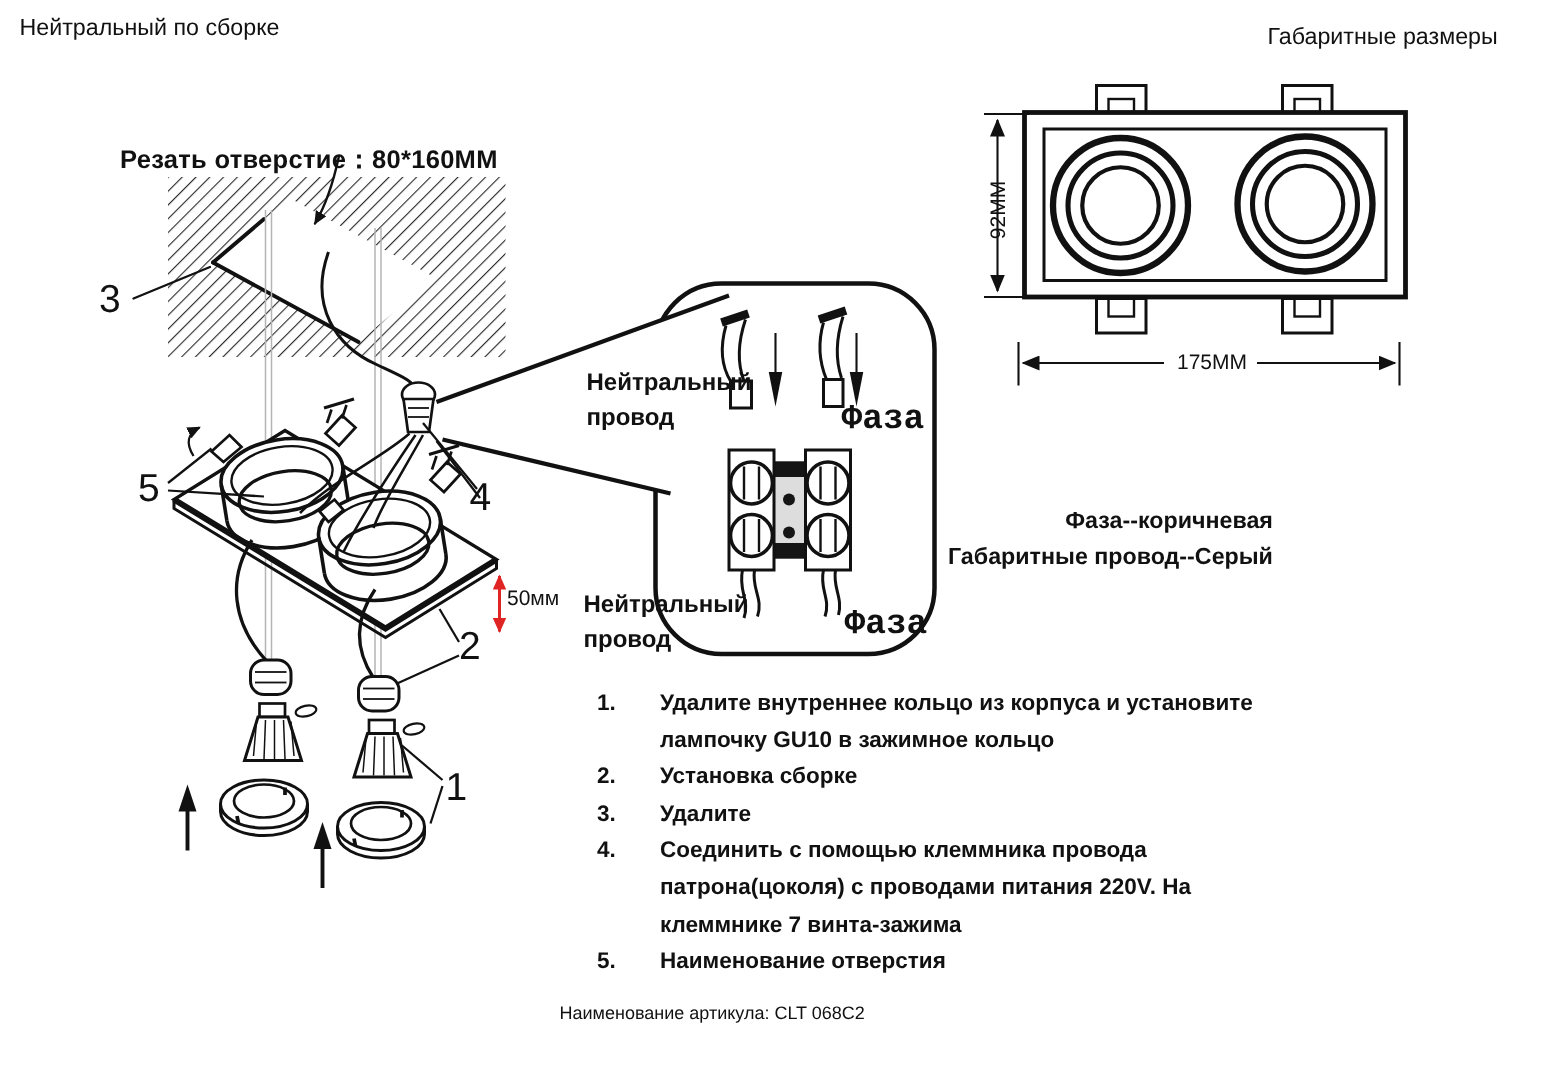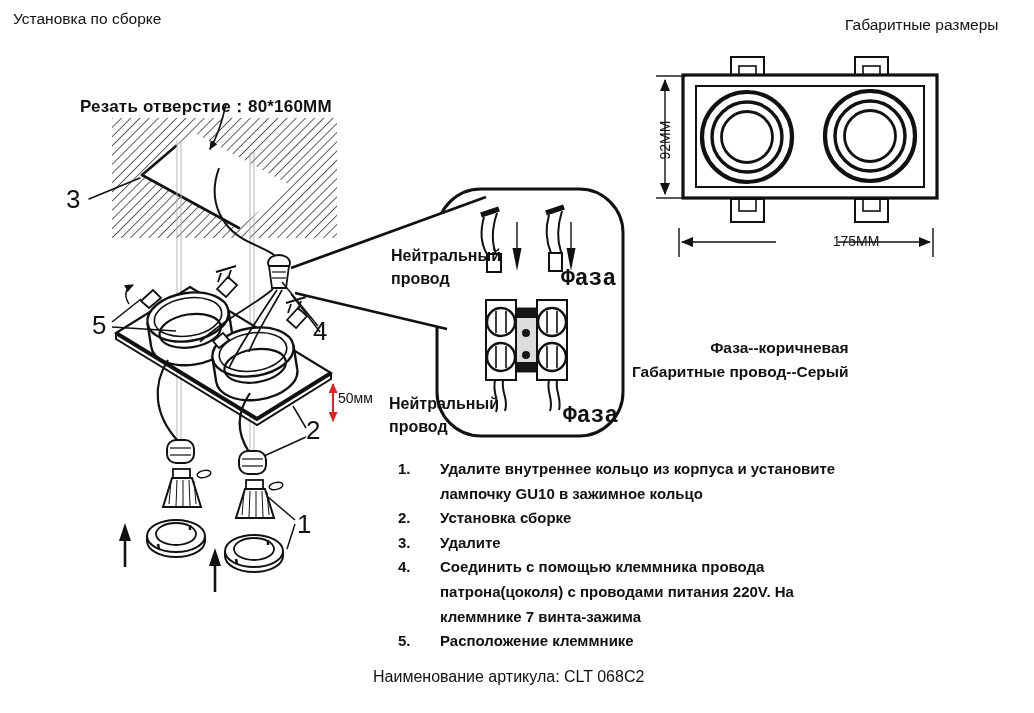--- a/index.html
+++ b/index.html
@@ -259,7 +259,7 @@
   </g>
 </svg>
 
-<div class="abs title" style="left:13px;top:10px;">Установка по сборке</div>
+<div class="abs title" style="left:13px;top:10px;">Нейтральный по сборке</div>
 <div class="abs title" style="left:845px;top:16px;">Габаритные размеры</div>
 <div class="abs cut-label" style="left:80px;top:71px;margin-top:24px;">Резать отверстие：80*160MM</div>
 

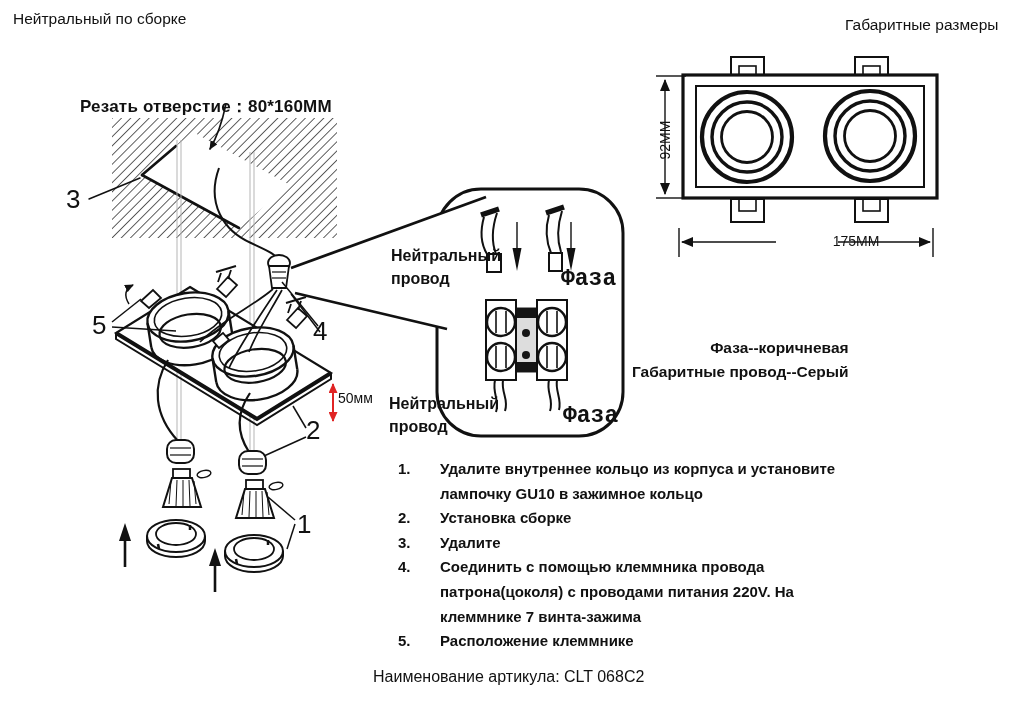--- a/index.html
+++ b/index.html
@@ -283,7 +283,7 @@
 </div>
 
 <div class="abs dim-label rot90" style="left:639px;top:132px;width:52px;">92MM</div>
-<div class="abs dim-label" style="left:778px;top:233px;width:60px;margin-left:48px;">175MM</div>
+<div class="abs dim-label" style="left:778px;top:233px;width:60px;">175MM</div>
 
 <div class="abs steps" style="left:398px;top:457px;">
   <div class="step">

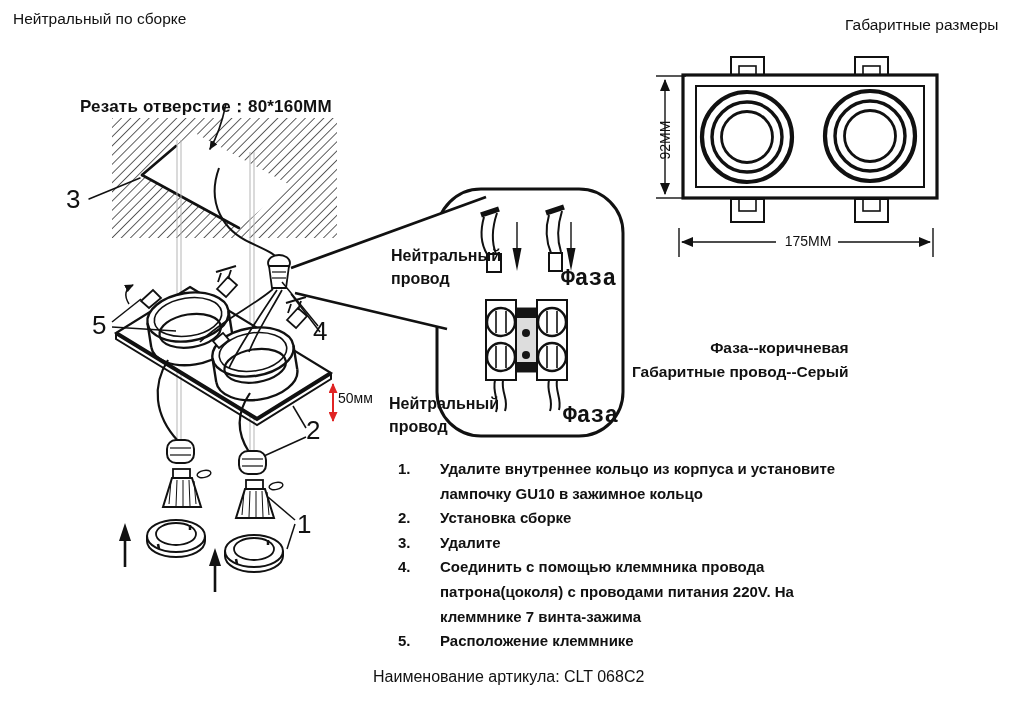--- a/index.html
+++ b/index.html
@@ -307,7 +307,7 @@
   </div>
   <div class="step">
     <div class="step-num">5.</div>
-    <div class="step-text">Расположение клеммнике</div>
+    <div class="step-text">Наименование отверстия</div>
   </div>
 </div>
 

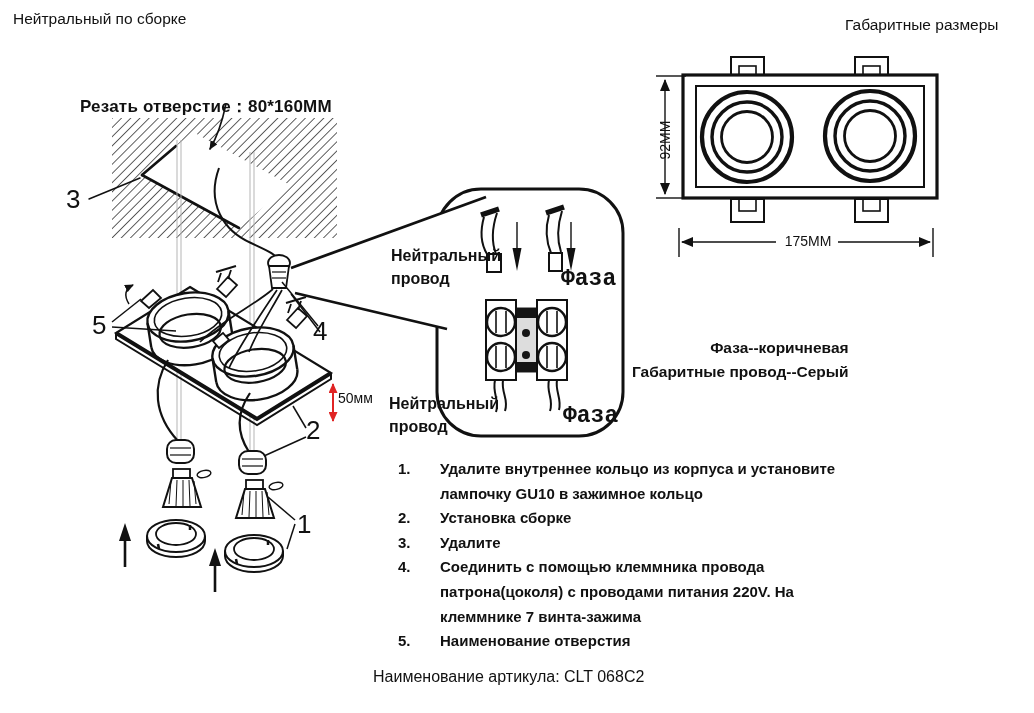--- a/index.html
+++ b/index.html
@@ -20,7 +20,7 @@
   .step{display:flex;}
   .step-num{width:42px;flex:none;}
   .step-text{white-space:pre-line;}
-  .footer{font-size:16px;font-weight:400;}
+  .footer{font-size:12px;font-weight:400;}
 </style>
 </head>
 <body>

